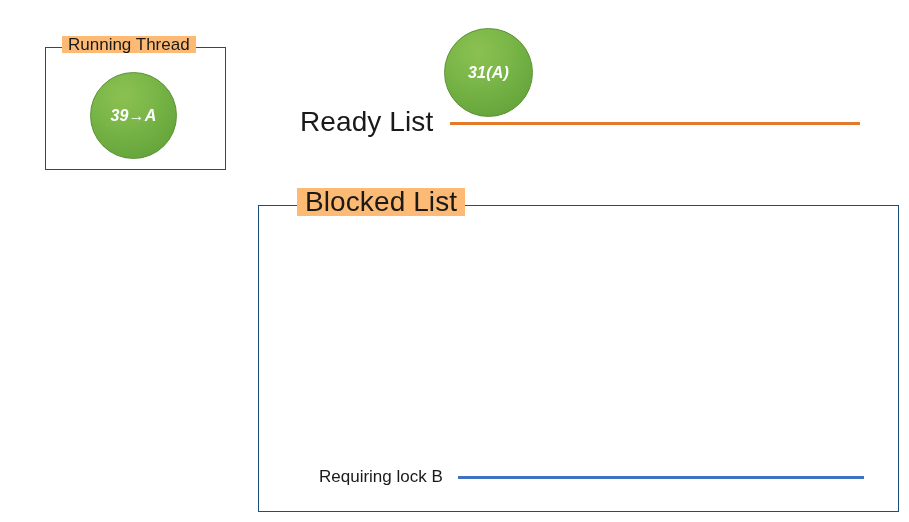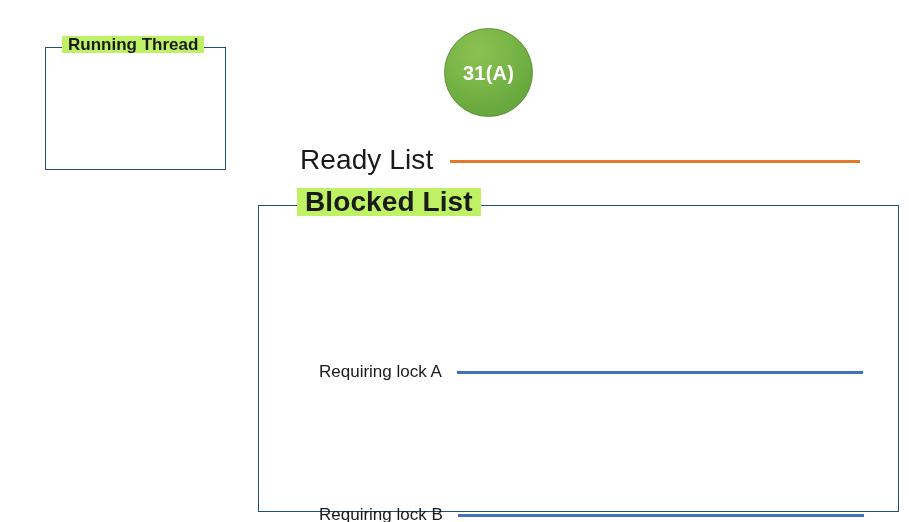--- a/index.html
+++ b/index.html
@@ -48,11 +48,10 @@
   
   .group-label {
     position: absolute;
-    background: #bef264;
+    background: #fdba74;
     color: #1a1a1a;
     white-space: nowrap;
     line-height: 1;
-    font-weight: bold;
   }
 
   #running-thread-label {

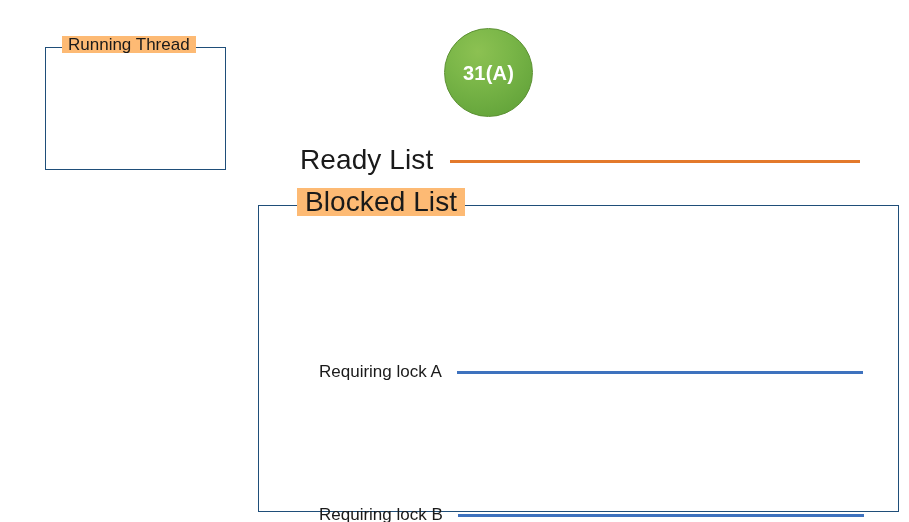--- a/index.html
+++ b/index.html
@@ -85,11 +85,12 @@
   .thread-circle .thread-label {
     color: #ffffff;
     font-weight: bold;
-    font-size: 20px;
+    font-size: 16px;
     letter-spacing: 0.2px;
     line-height: 1;
     text-align: center;
     user-select: none;
+    font-style: italic;
   }
 
   #circle-running {

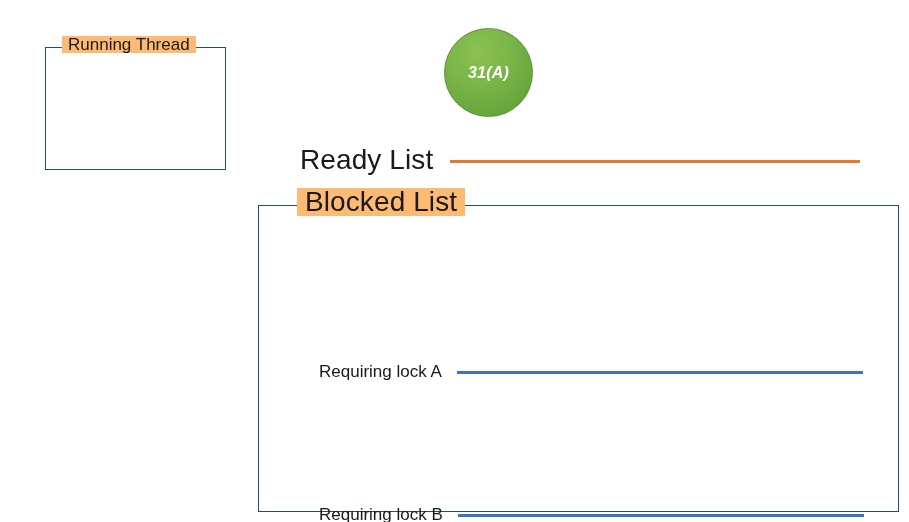--- a/index.html
+++ b/index.html
@@ -172,6 +172,9 @@
 
   <div class="group-label" id="running-thread-label">Running Thread</div>
 
+  <div class="thread-circle" id="circle-running">
+    <span class="thread-label">39→A</span>
+  </div>
 
   <div class="thread-circle" id="circle-ready">
     <span class="thread-label">31(A)</span>

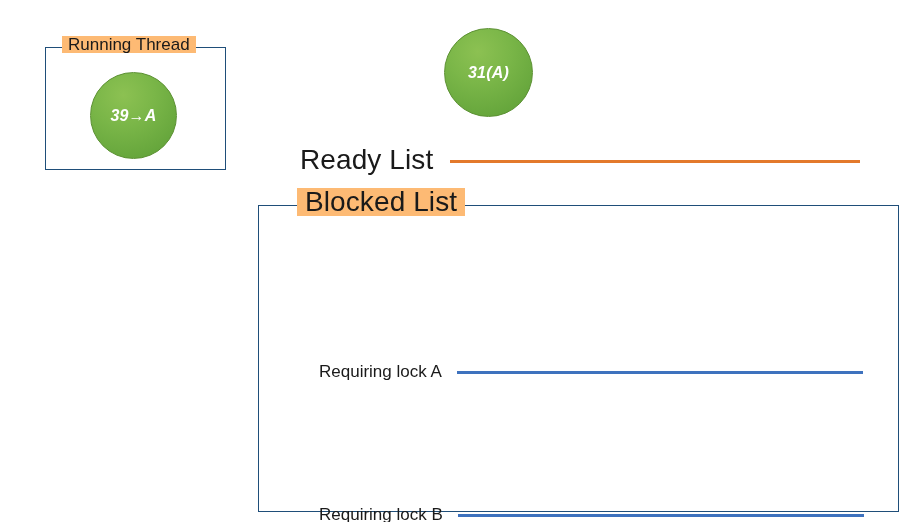--- a/index.html
+++ b/index.html
@@ -112,7 +112,6 @@
     position: absolute;
     display: flex;
     align-items: center;
-    margin-top: 38px;
   }
 
   .row-label {

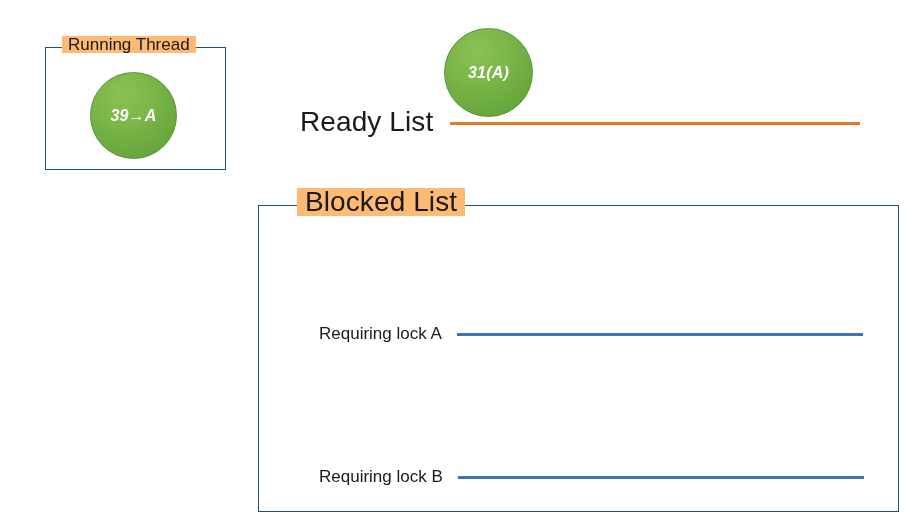--- a/index.html
+++ b/index.html
@@ -188,10 +188,6 @@
 
   <div class="group-label" id="blocked-list-label">Blocked List</div>
 
-  <div class="list-row blocked-row" id="blocked-row-a">
-    <span class="row-label">Requiring lock A</span>
-    <span class="row-line"></span>
-  </div>
 
   <div class="list-row blocked-row" id="blocked-row-b">
     <span class="row-label">Requiring lock B</span>

